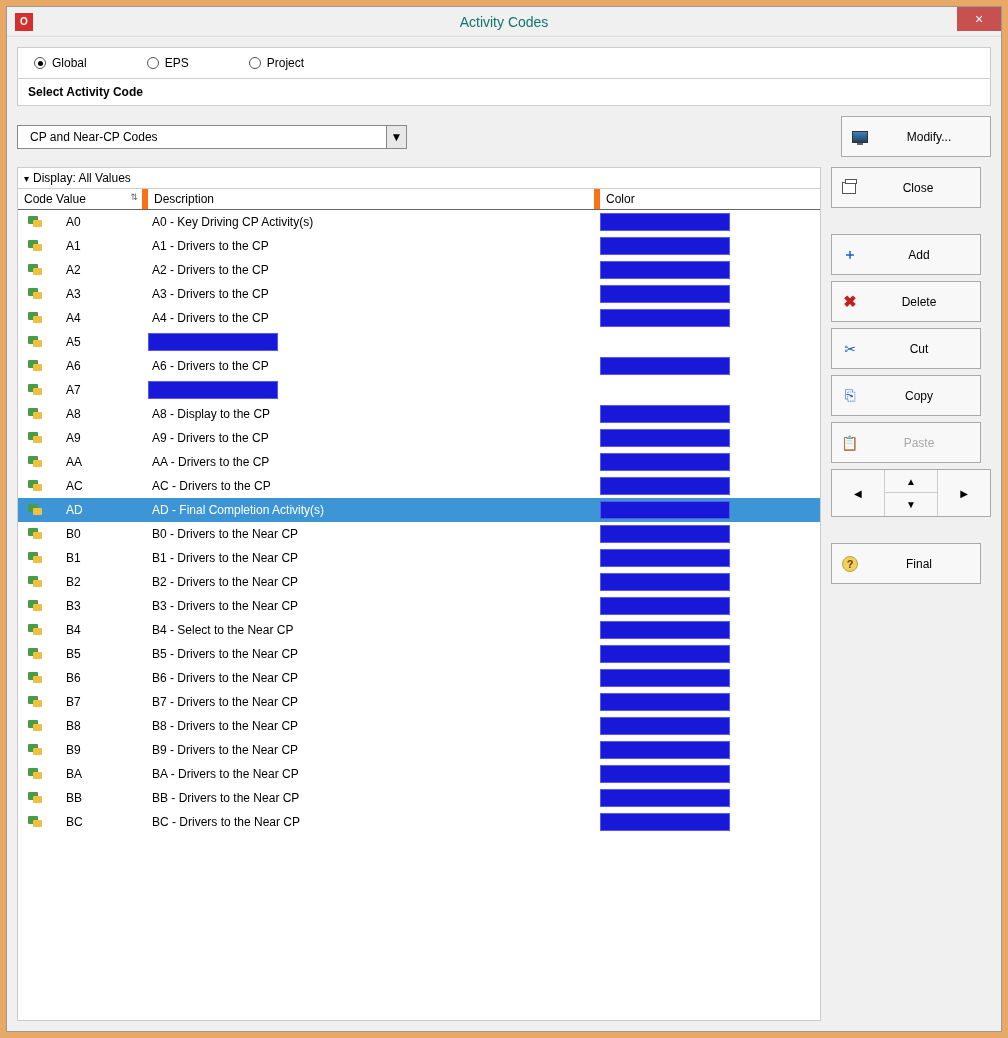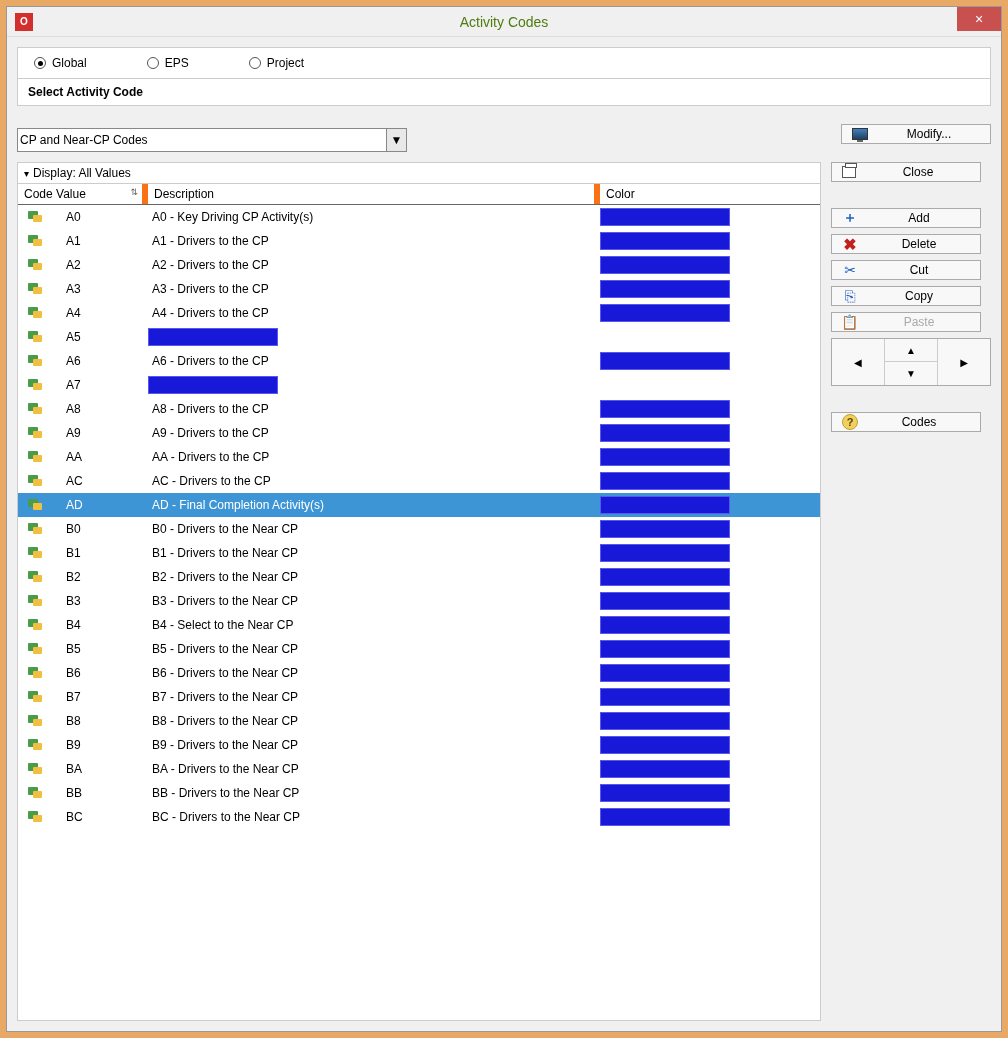--- a/index.html
+++ b/index.html
@@ -44,7 +44,7 @@
   left: 50%;
   transform: translateX(-50%);
   font-size: 14px;
-  color: #4d7c0f;
+  color: #0f766e;
 }
 .close-btn {
   position: absolute;

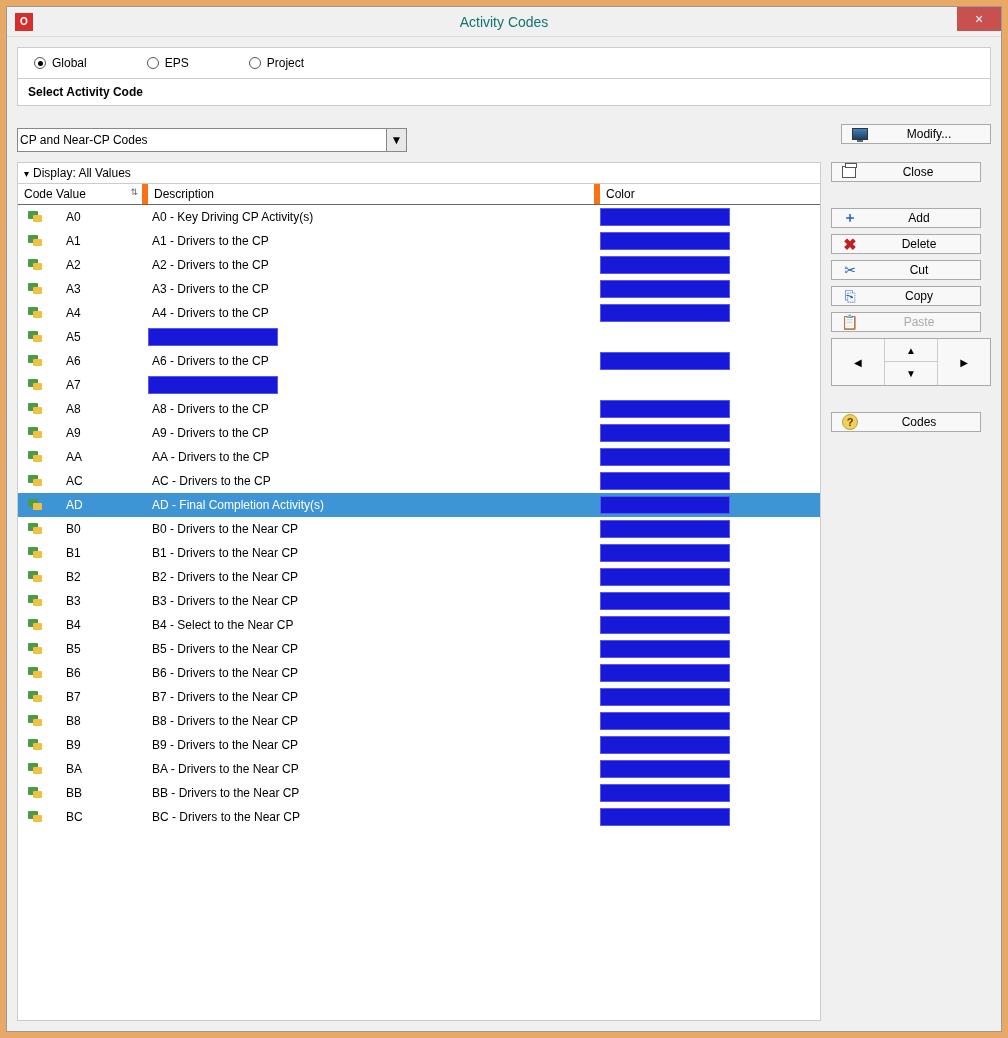--- a/index.html
+++ b/index.html
@@ -117,8 +117,7 @@
   display: flex;
   align-items: center;
   position: relative;
-  padding-left: 2px;
-  margin-top: 12px;
+  padding-left: 12px;
 }
 .dropdown-arrow {
   position: absolute;

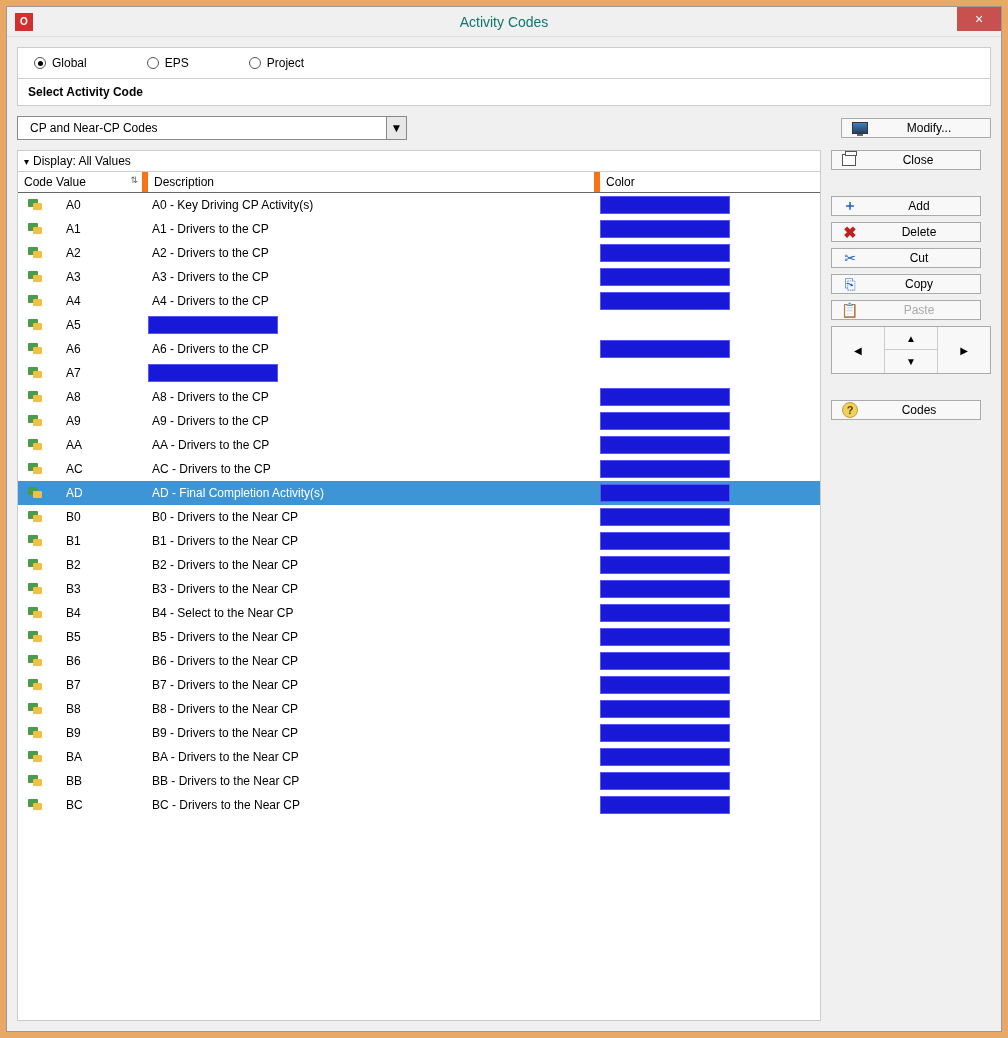--- a/index.html
+++ b/index.html
@@ -136,7 +136,7 @@
 .btn {
   border: 1px solid #aaa;
   background: #f8f8f8;
-  height: 20px;
+  height: 41px;
   display: flex;
   align-items: center;
   padding: 0 10px;

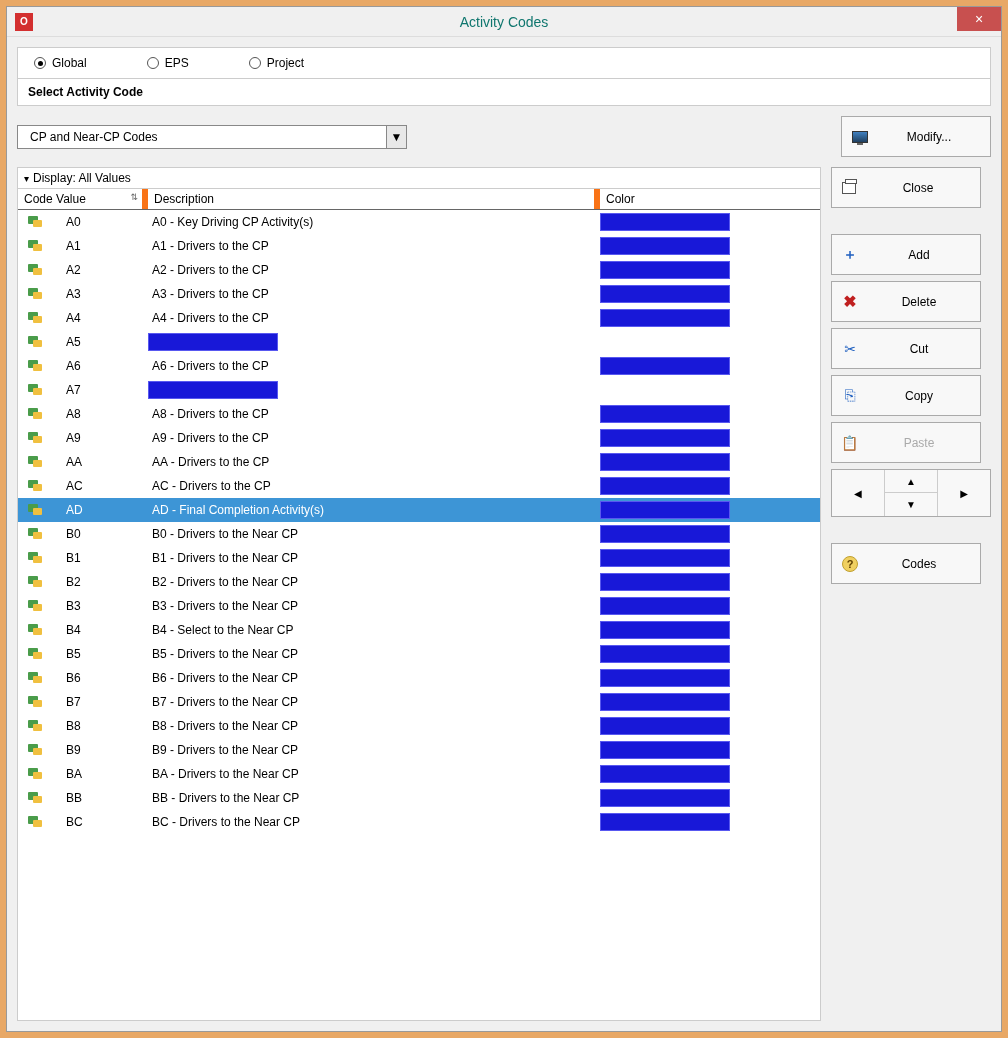--- a/index.html
+++ b/index.html
@@ -457,7 +457,7 @@
                 <span class="tag-icon"></span>
                 <span>A8</span>
               </div>
-              <div class="td-desc">A8 - Drivers to the CP</div>
+              <div class="td-desc">A8 - Display to the CP</div>
               <div class="td-color">
                 <div class="color-swatch" style="background: rgb(24, 24, 216);"></div>
               </div>

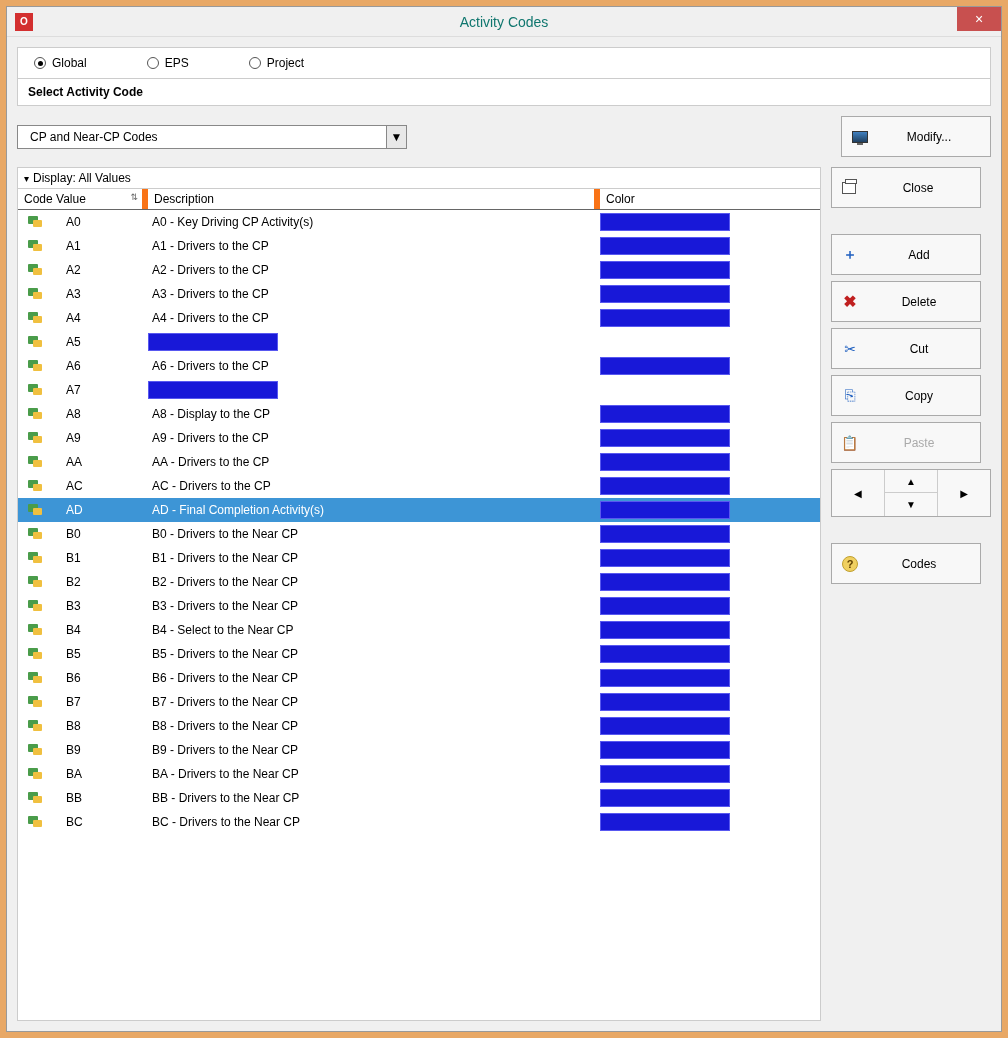--- a/index.html
+++ b/index.html
@@ -670,7 +670,7 @@
         <div style="height:14px"></div>
         <div class="btn">
           <span class="help-i">?</span>
-          <span class="btn-label">Codes</span>
+          <span class="btn-label">Final</span>
         </div>
       </div>
 

